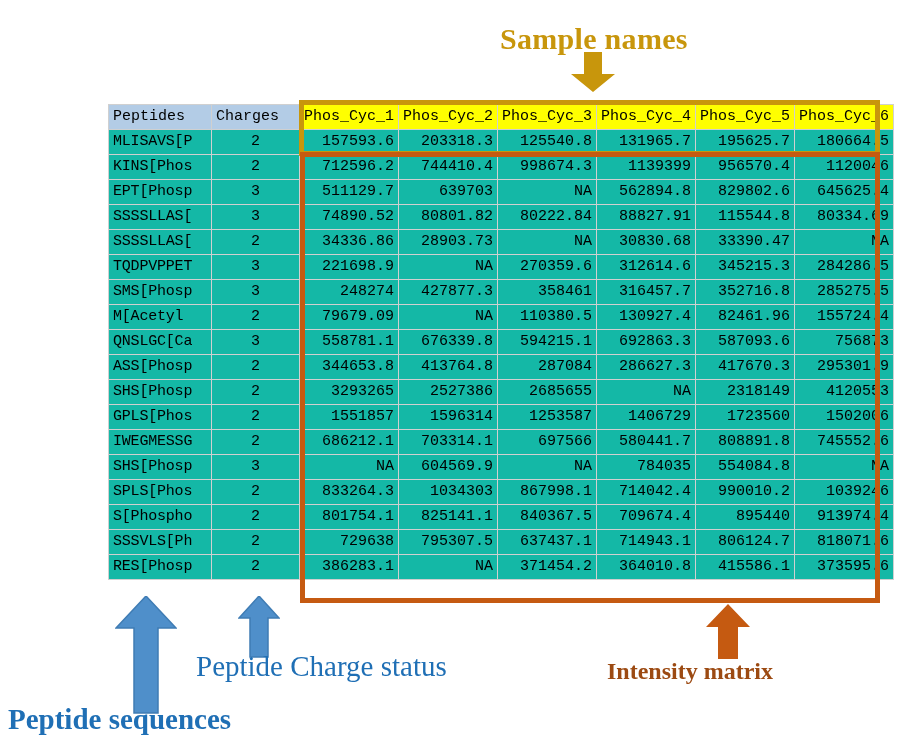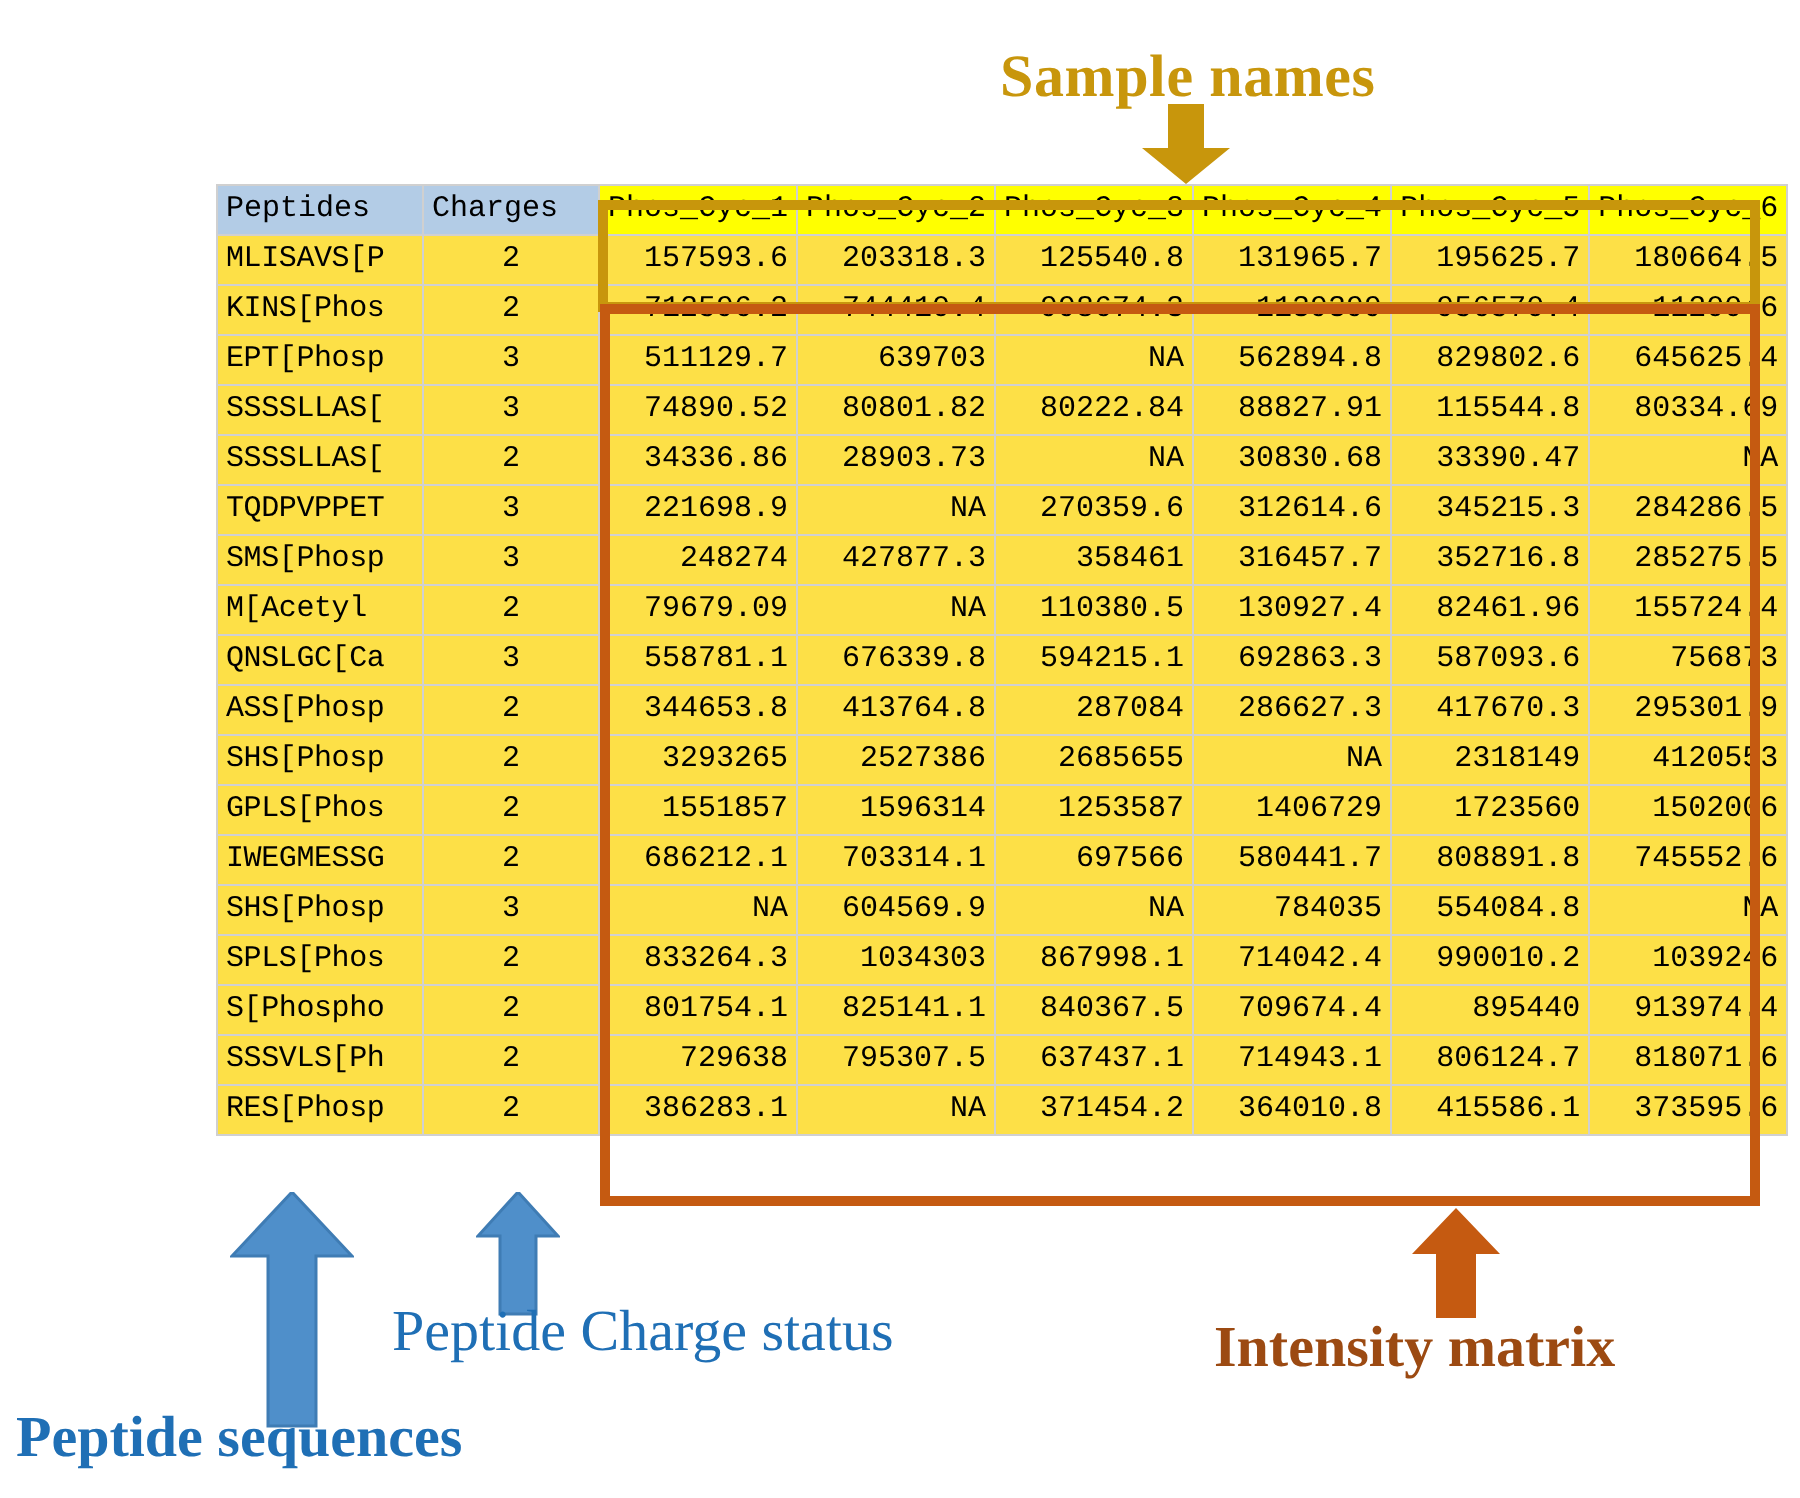--- a/index.html
+++ b/index.html
@@ -39,10 +39,10 @@
   #spreadsheet {
     position: absolute;
     left: 108px;
-    top: 92px;
+    top: 104px;
     border-collapse: collapse;
     table-layout: fixed;
-    background: #fde047;
+    background: #14b8a6;
     font-family: "Liberation Mono", "DejaVu Sans Mono", monospace;
     font-size: 15px;
     color: #000000;

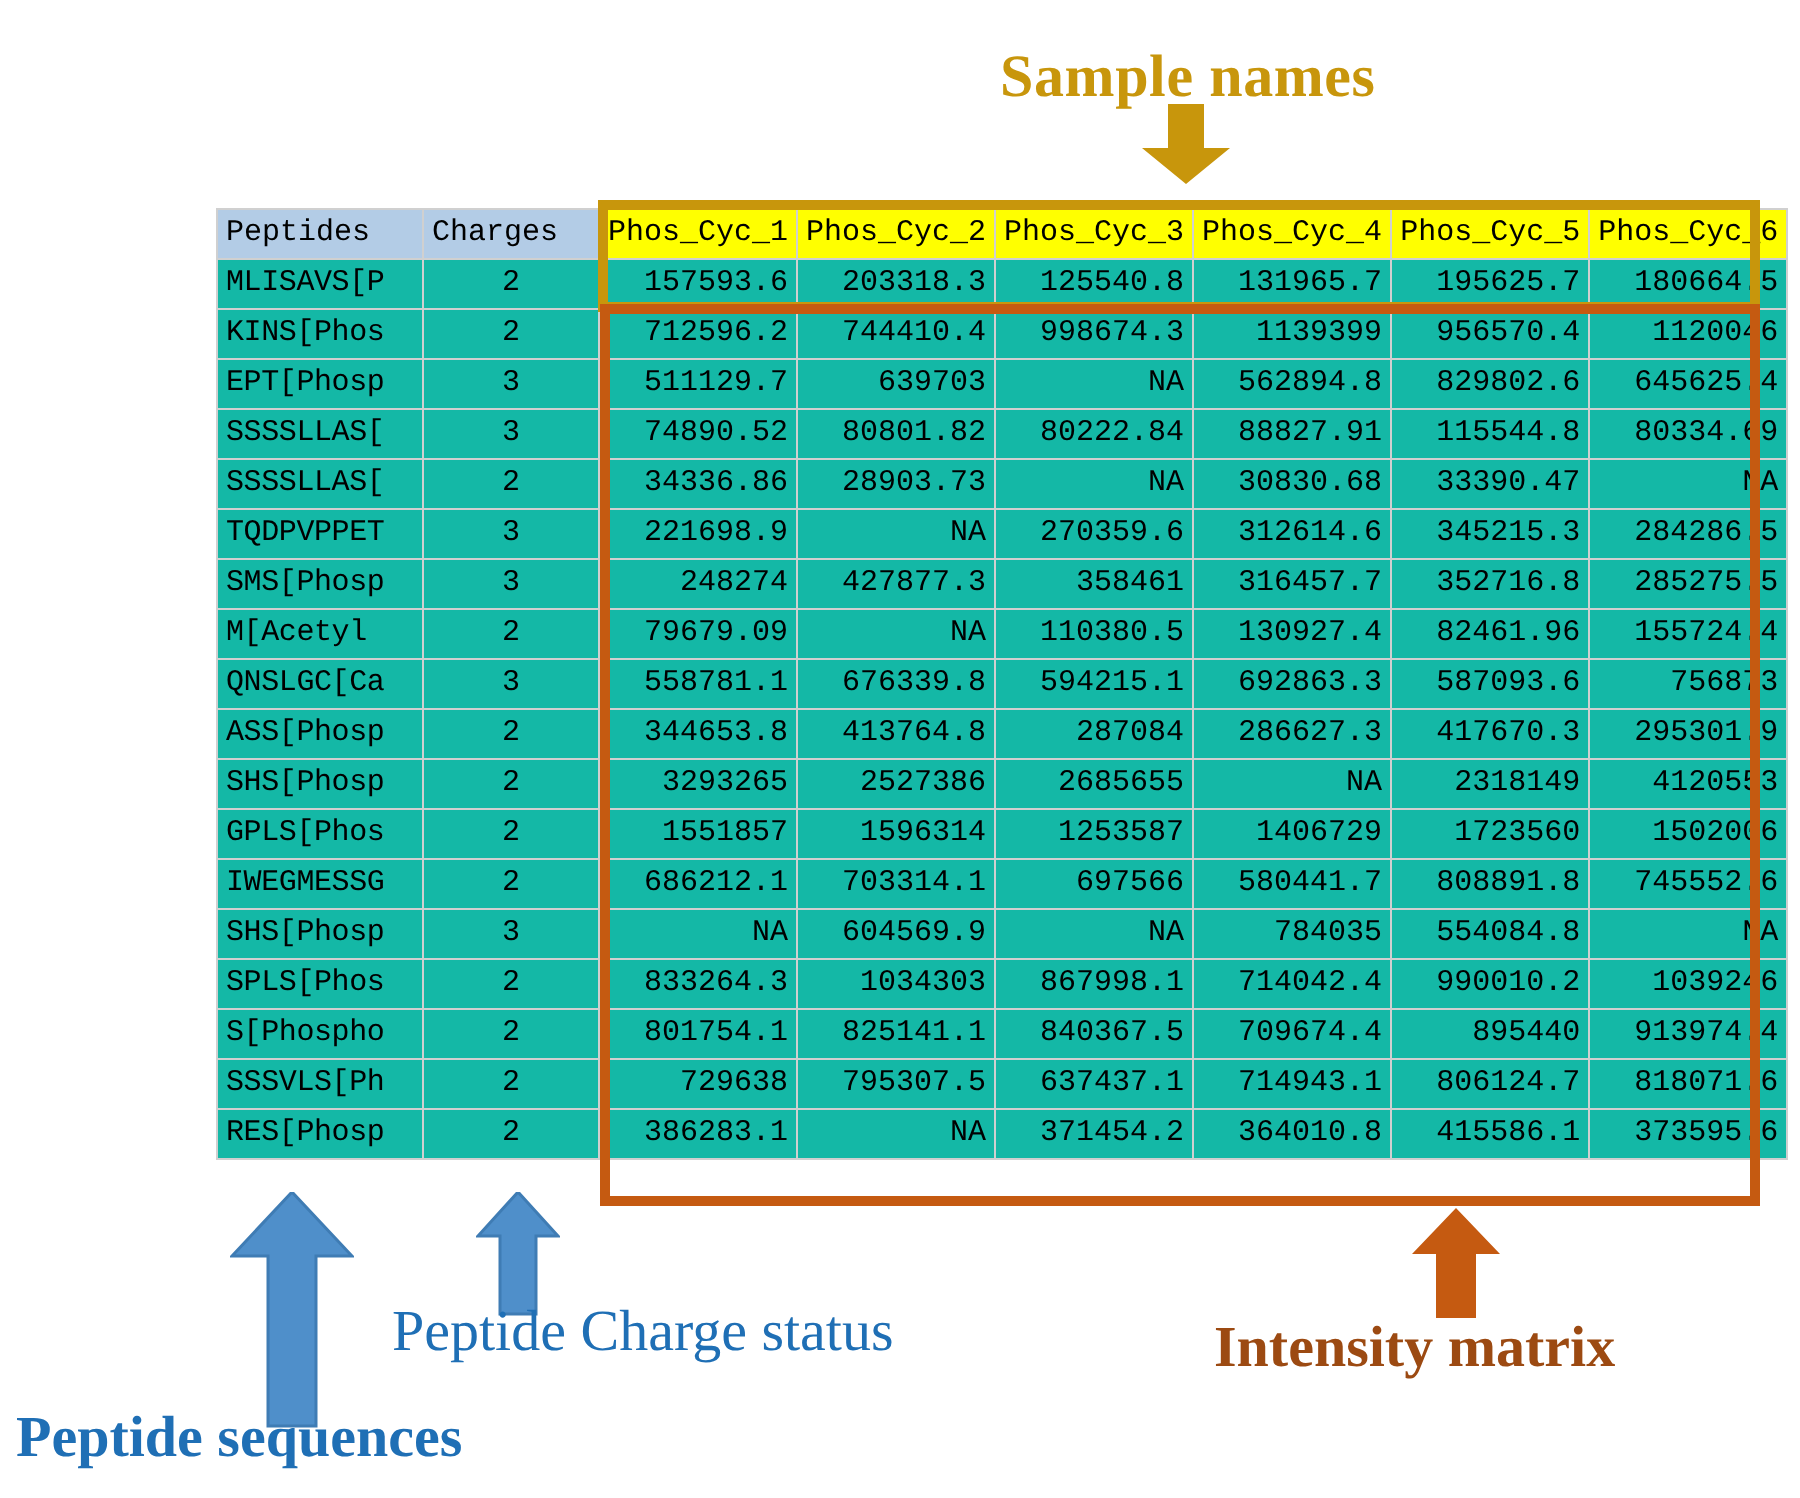--- a/index.html
+++ b/index.html
@@ -170,7 +170,7 @@
     left: 607px;
     top: 658px;
     font-family: "Liberation Serif", serif;
-    font-size: 29px;
+    font-size: 24px;
     font-weight: bold;
     color: #9c4a12;
     white-space: nowrap;

